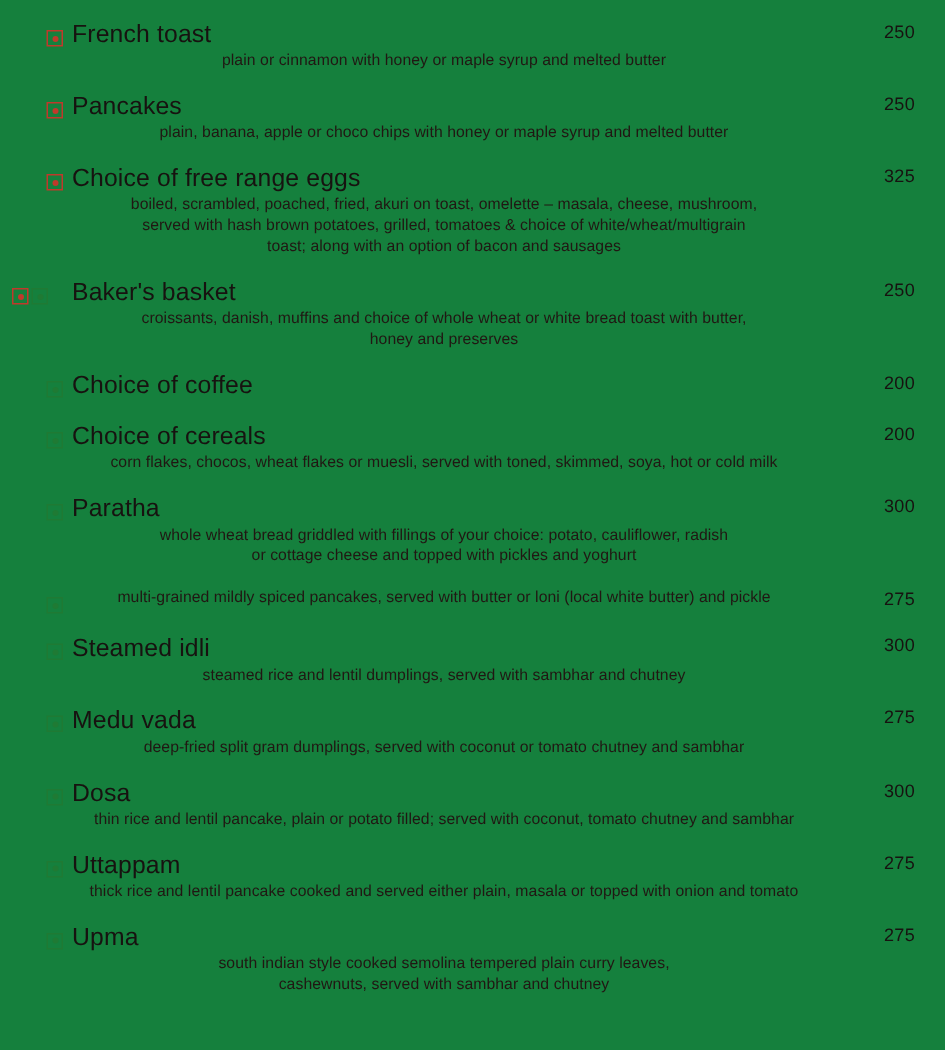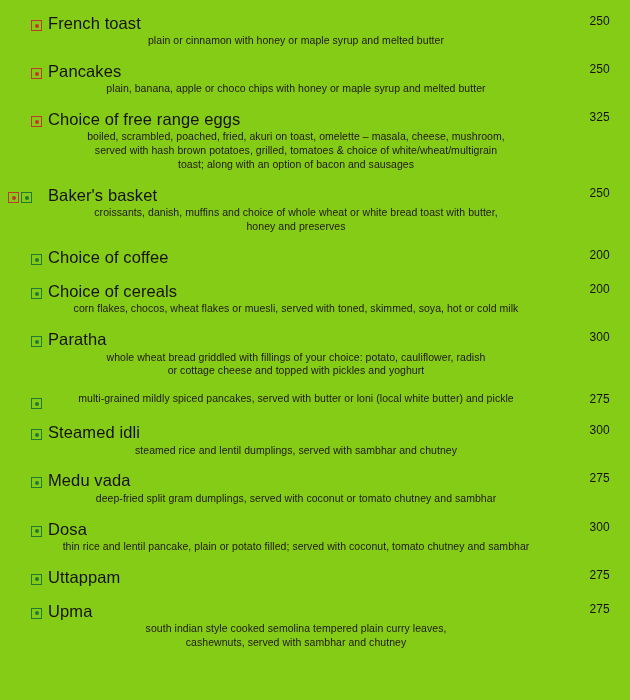--- a/index.html
+++ b/index.html
@@ -18,7 +18,7 @@
   #menu-page {
     width: 630px;
     height: 700px;
-    background: #84cc16;
+    background: #15803d;
     box-sizing: border-box;
     padding: 14px 20px 0 8px;
     position: relative;

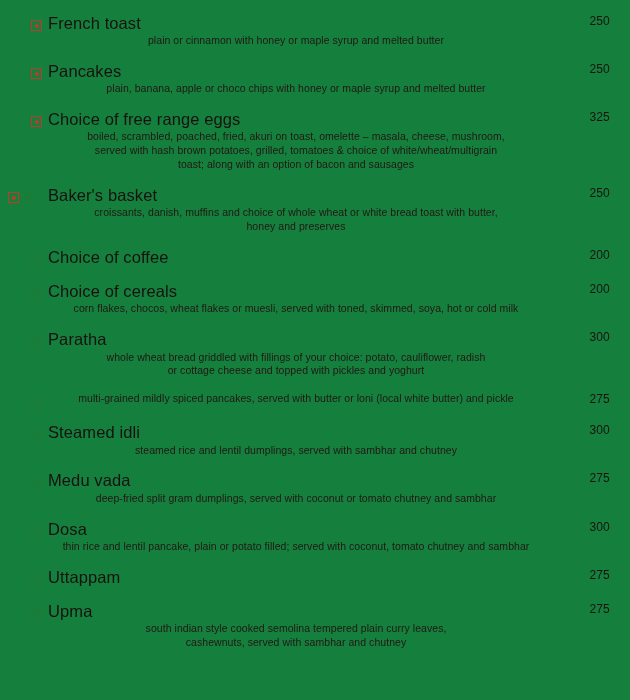--- a/index.html
+++ b/index.html
@@ -288,6 +288,9 @@
         </div>
         <div class="item-body">
           <div class="item-name">Uttappam</div>
+          <div class="item-desc">
+            <span class="desc-line">thick rice and lentil pancake cooked and served either plain, masala or topped with onion and tomato</span>
+          </div>
         </div>
         <div class="item-price">275</div>
       </div>

